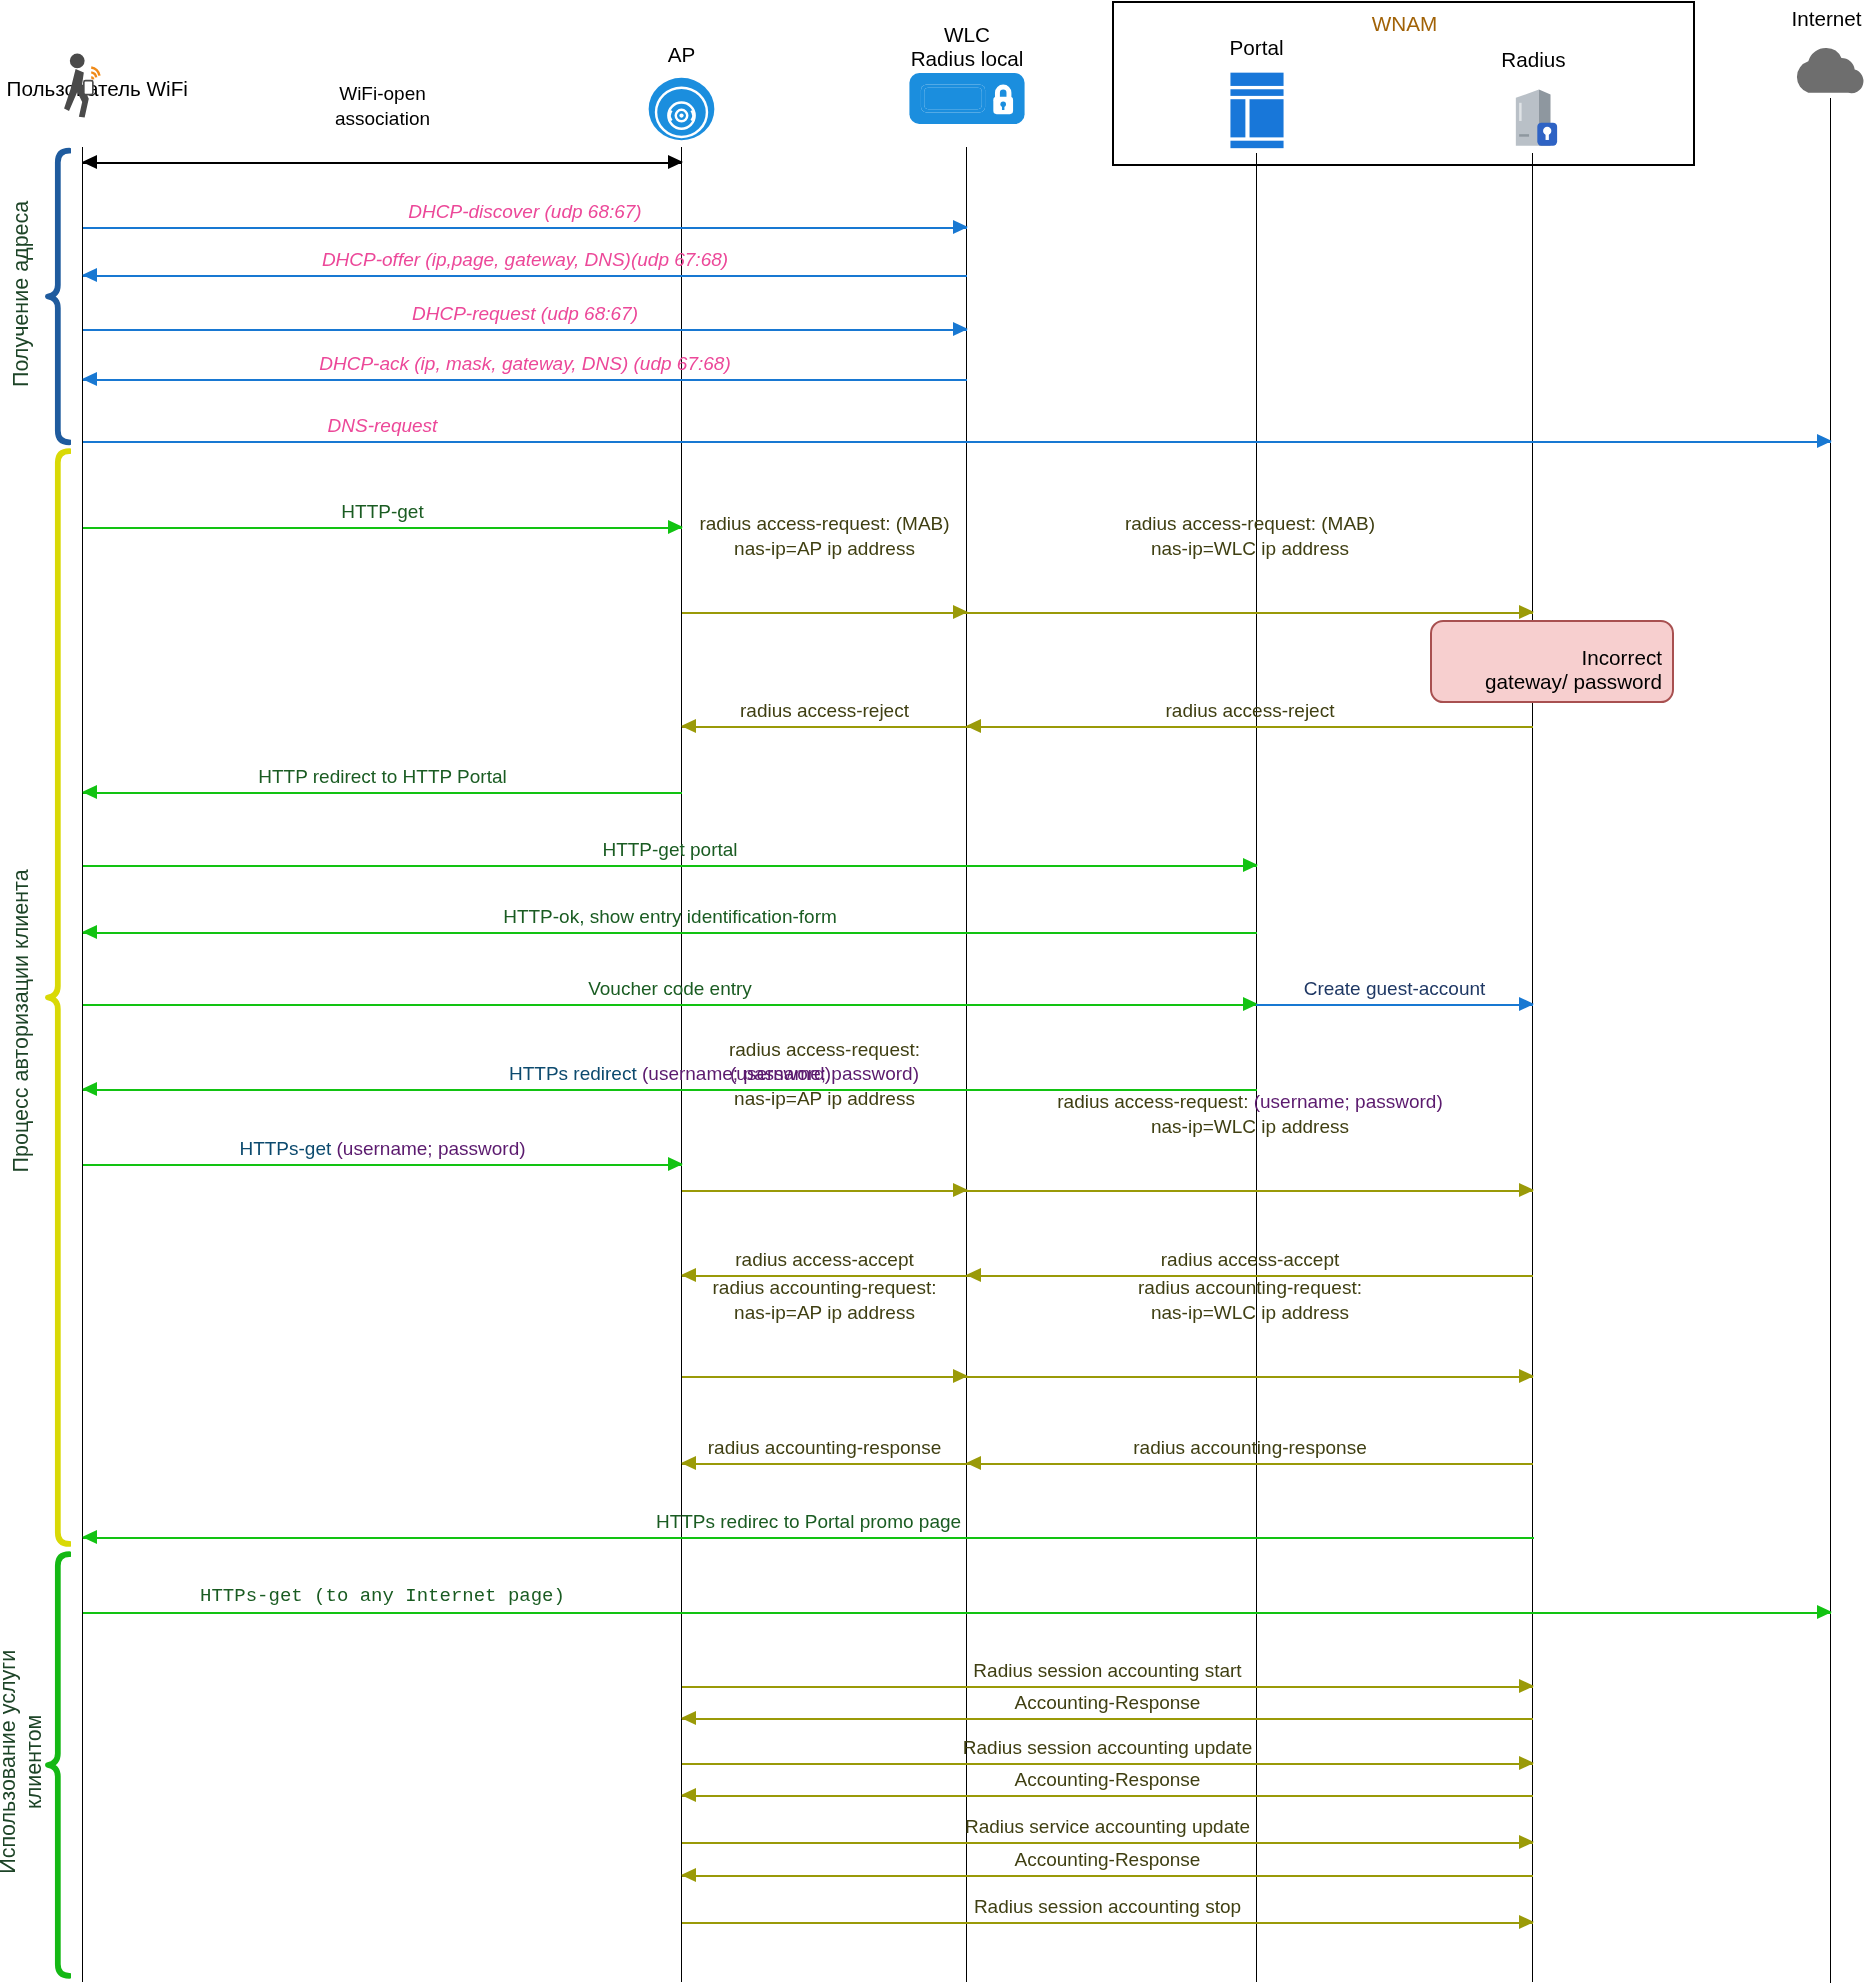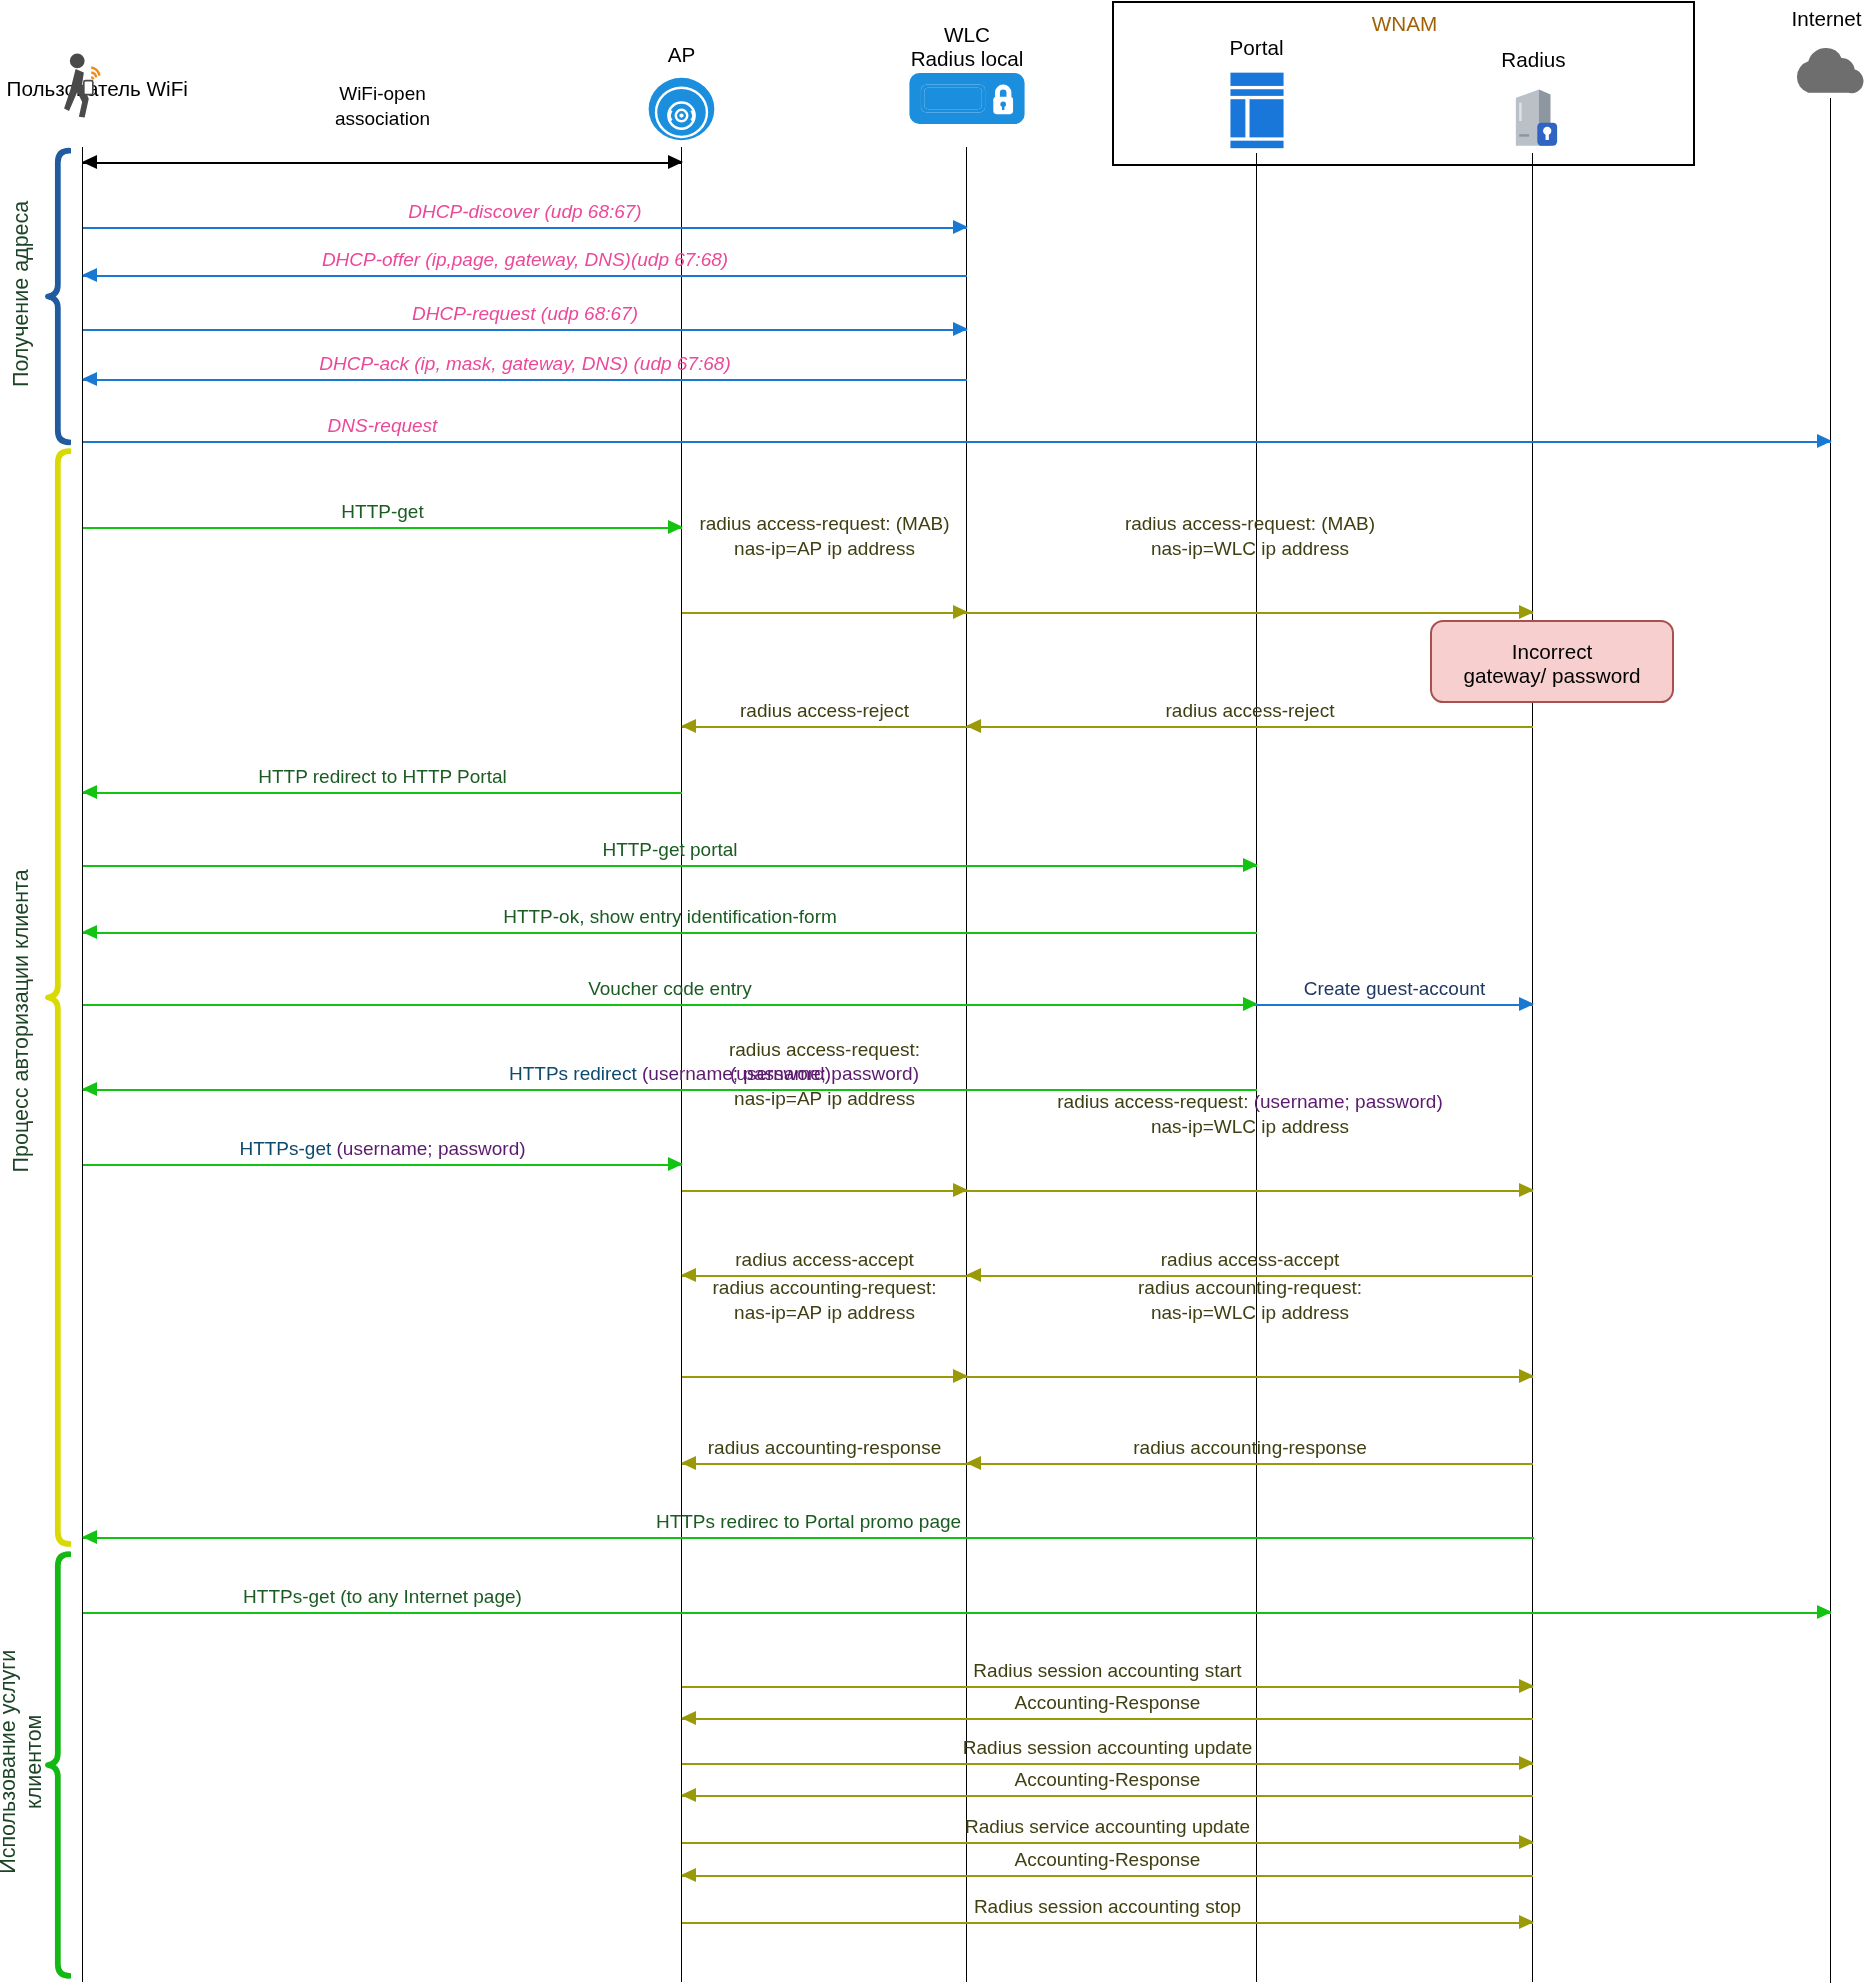--- a/index.html
+++ b/index.html
@@ -57,8 +57,8 @@
 
   
   .note{position:absolute;background:#f7cfcf;border:2.5px solid #a85050;border-radius:13.2px;
-        display:flex;flex-direction:column;align-items:center;justify-content:space-around;
-        font-size:20.7px;color:#000;padding:18px 10px;box-sizing:border-box;}
+        display:flex;flex-direction:column;align-items:flex-end;justify-content:space-around;
+        font-size:20.7px;color:#000;padding:24px 10px;box-sizing:border-box;}
 </style>
 </head>
 <body>

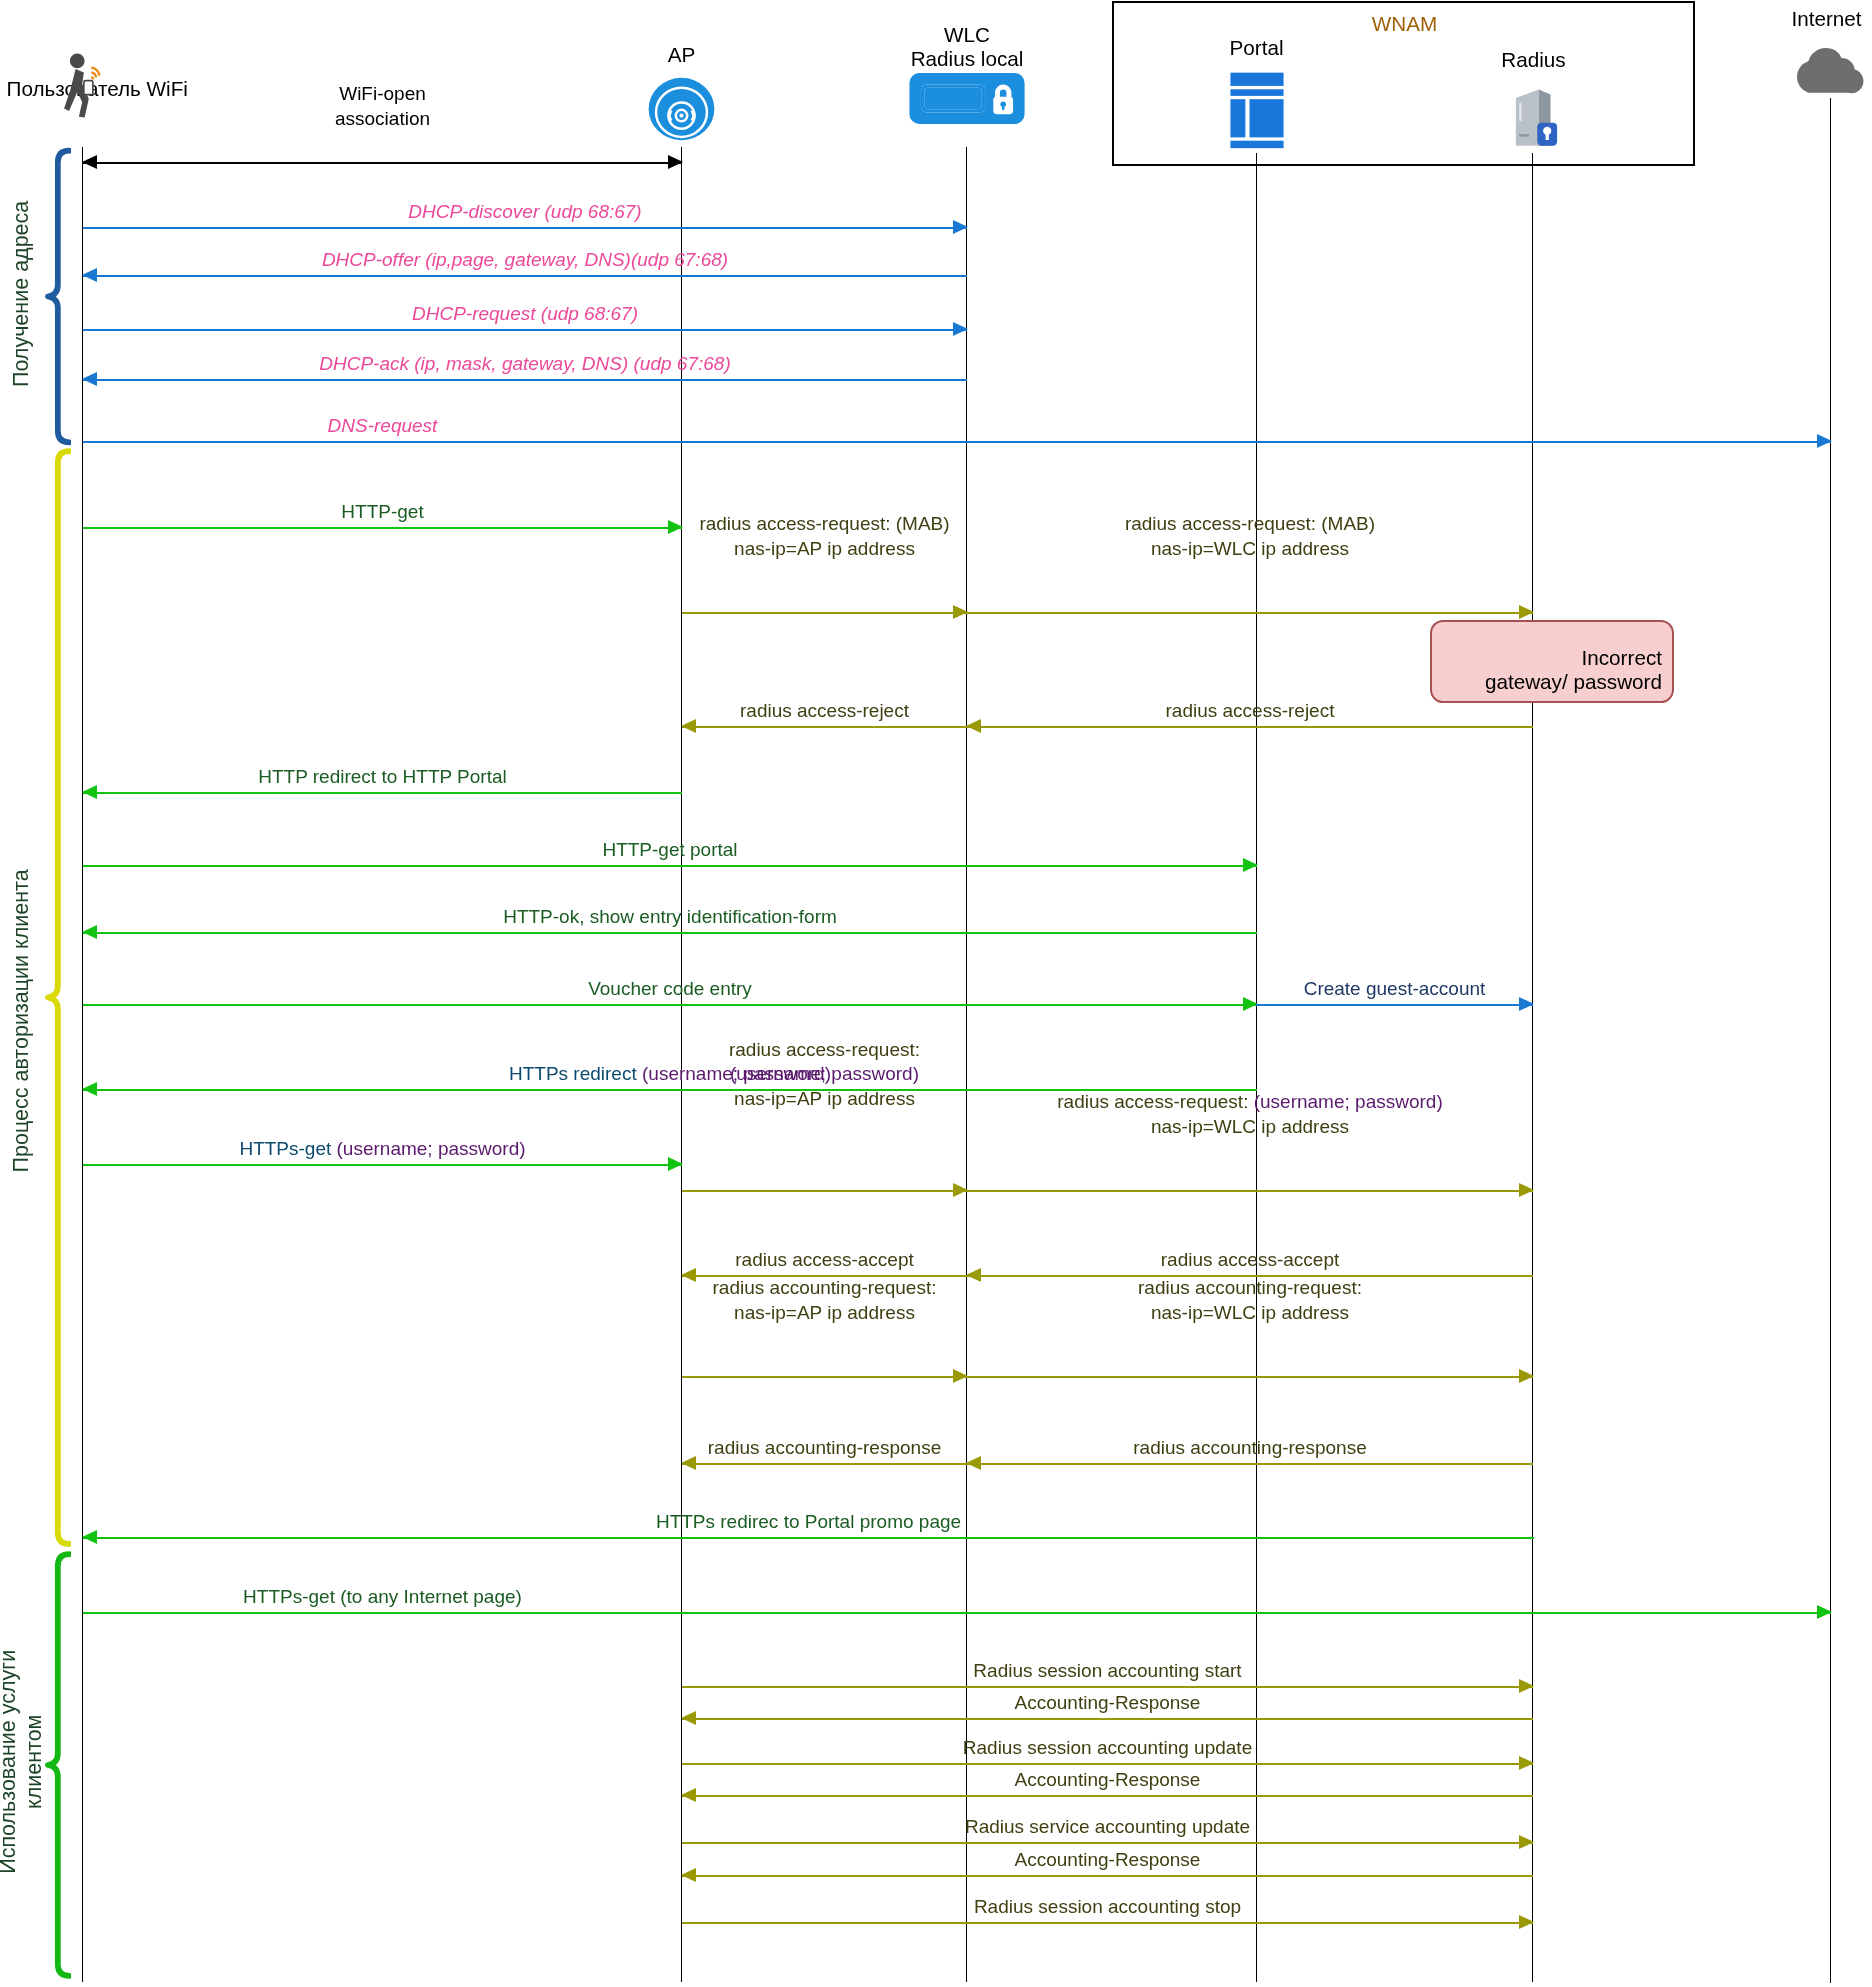--- a/index.html
+++ b/index.html
@@ -298,7 +298,7 @@
       <div class="msg c-green" style="left: 83px; width: 1748px; top: 1612px;">
         <div class="line"></div>
         <div class="ah right"></div>
-        <div class="lbl" style="left: 0px; right: auto; width: 599px;">HTTPs-get (to any Internet page)</div>
+        <div class="lbl" style="left: 0px; right: auto; width: 599px; font-family: Liberation Mono, monospace;">HTTPs-get (to any Internet page)</div>
       </div>
       <div class="msg c-olive" style="left: 682px; width: 851px; top: 1686px;">
         <div class="line"></div>

